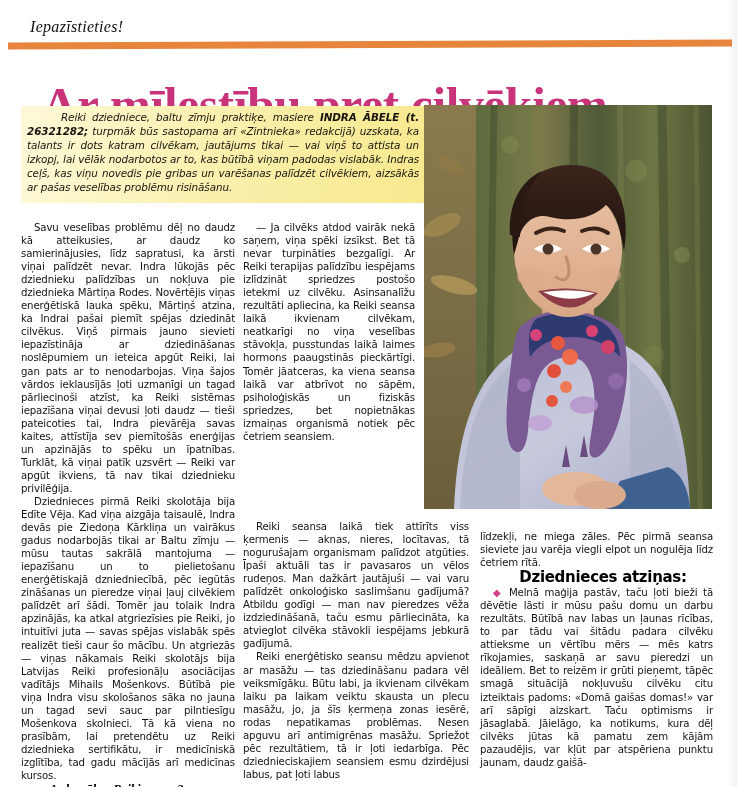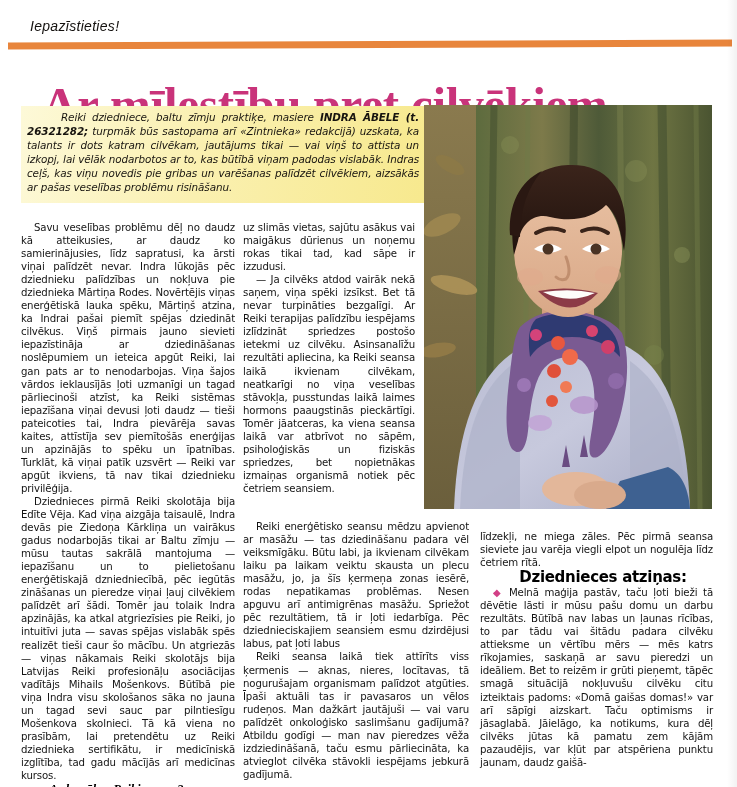--- a/index.html
+++ b/index.html
@@ -20,9 +20,9 @@
     position: absolute;
     left: 30px;
     top: 18px;
-    font-family: Liberation Sans, sans-serif;
+    font-family: Liberation Serif, serif;
     font-style: italic;
-    font-size: 14px;
+    font-size: 16px;
     color: #14110f;
     letter-spacing: 0.3px;
     white-space: nowrap;

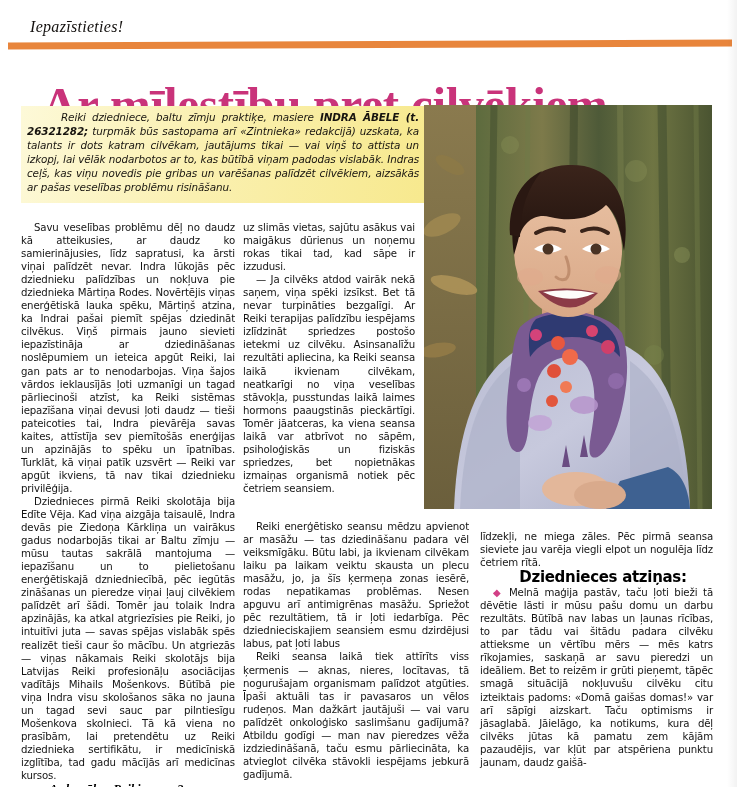--- a/index.html
+++ b/index.html
@@ -276,7 +276,6 @@
 </div>
 
 <div class="col" id="col2">
-  <p class="noindent">uz slimās vietas, sajūtu asākus vai maigākus dūrienus un noņemu rokas tikai tad, kad sāpe ir izzudusi.</p>
   <p>— Ja cilvēks atdod vairāk nekā saņem, viņa spēki izsīkst. Bet tā nevar turpināties bezgalīgi. Ar Reiki terapijas palīdzību iespējams izlīdzināt spriedzes postošo ietekmi uz cilvēku. Asinsanalīžu rezultāti apliecina, ka Reiki seansa laikā ikvienam cilvēkam, neatkarīgi no viņa veselības stāvokļa, pusstundas laikā laimes hormons paaugstinās pieckārtīgi. Tomēr jāatceras, ka viena seansa laikā var atbrīvot no sāpēm, psiholoģiskās un fiziskās spriedzes, bet nopietnākas izmaiņas organismā notiek pēc četriem seansiem.</p>
 </div>
 

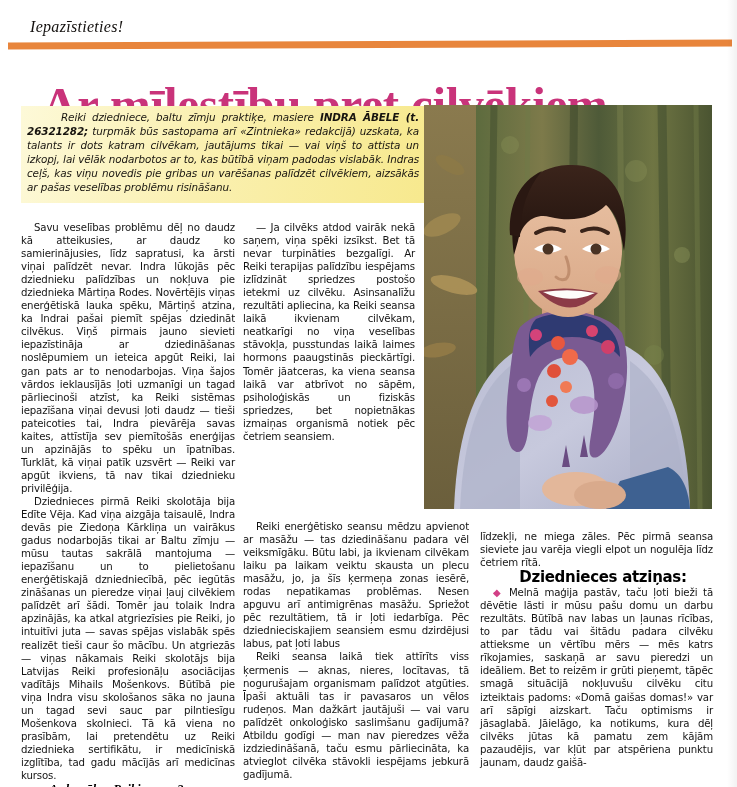--- a/index.html
+++ b/index.html
@@ -280,8 +280,8 @@
 </div>
 
 <div class="col" id="col2b">
+  <p>Reiki seansa laikā tiek attīrīts viss ķermenis — aknas, nieres, locītavas, tā nogurušajam organismam palīdzot atgūties. Īpaši aktuāli tas ir pavasaros un vēlos rudeņos. Man dažkārt jautājuši — vai varu palīdzēt onkoloģisko saslimšanu gadījumā? Atbildu godīgi — man nav pieredzes vēža izdziedināšanā, taču esmu pārliecināta, ka atvieglot cilvēka stāvokli iespējams jebkurā gadījumā.</p>
   <p>Reiki enerģētisko seansu mēdzu apvienot ar masāžu — tas dziedināšanu padara vēl veiksmīgāku. Būtu labi, ja ikvienam cilvēkam laiku pa laikam veiktu skausta un plecu masāžu, jo, ja šīs ķermeņa zonas iesērē, rodas nepatikamas problēmas. Nesen apguvu arī antimigrēnas masāžu. Spriežot pēc rezultātiem, tā ir ļoti iedarbīga. Pēc dziednieciskajiem seansiem esmu dzirdējusi labus, pat ļoti labus</p>
-  <p>Reiki seansa laikā tiek attīrīts viss ķermenis — aknas, nieres, locītavas, tā nogurušajam organismam palīdzot atgūties. Īpaši aktuāli tas ir pavasaros un vēlos rudeņos. Man dažkārt jautājuši — vai varu palīdzēt onkoloģisko saslimšanu gadījumā? Atbildu godīgi — man nav pieredzes vēža izdziedināšanā, taču esmu pārliecināta, ka atvieglot cilvēka stāvokli iespējams jebkurā gadījumā.</p>
 </div>
 
 <div class="col" id="col3">

